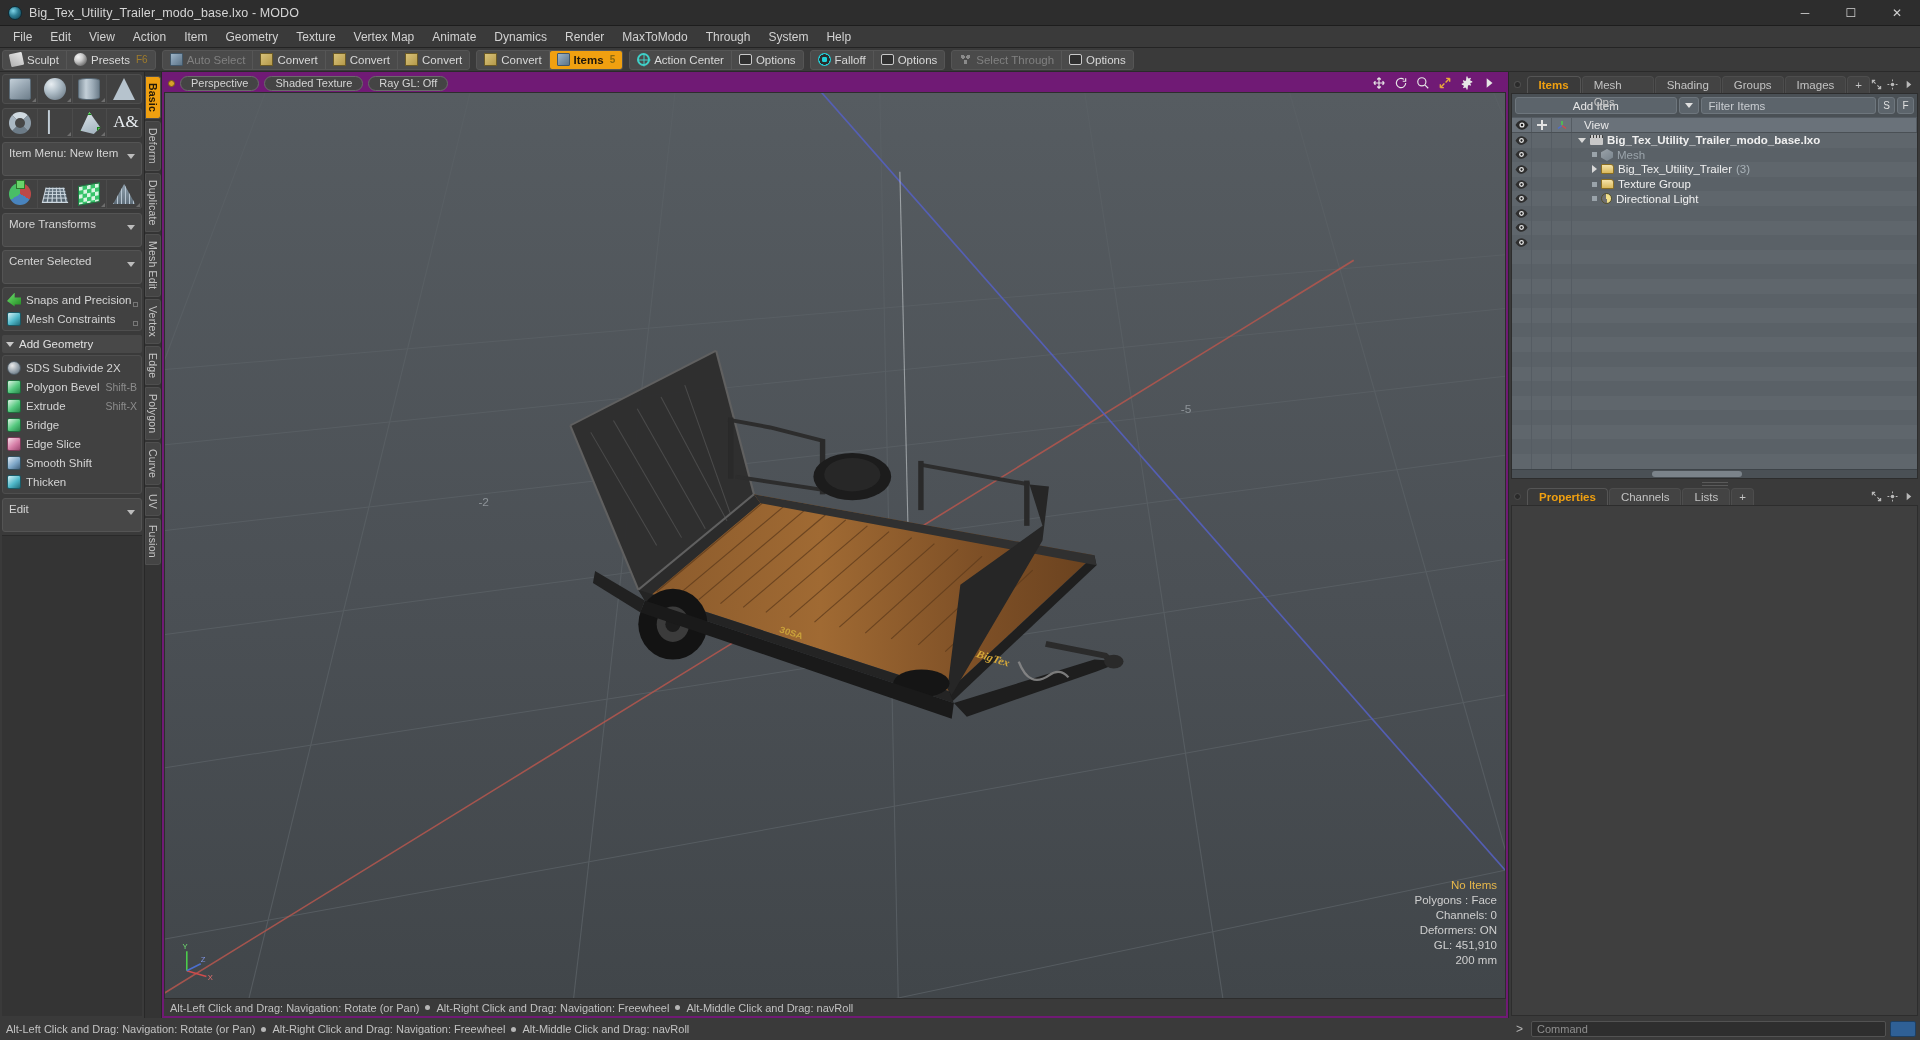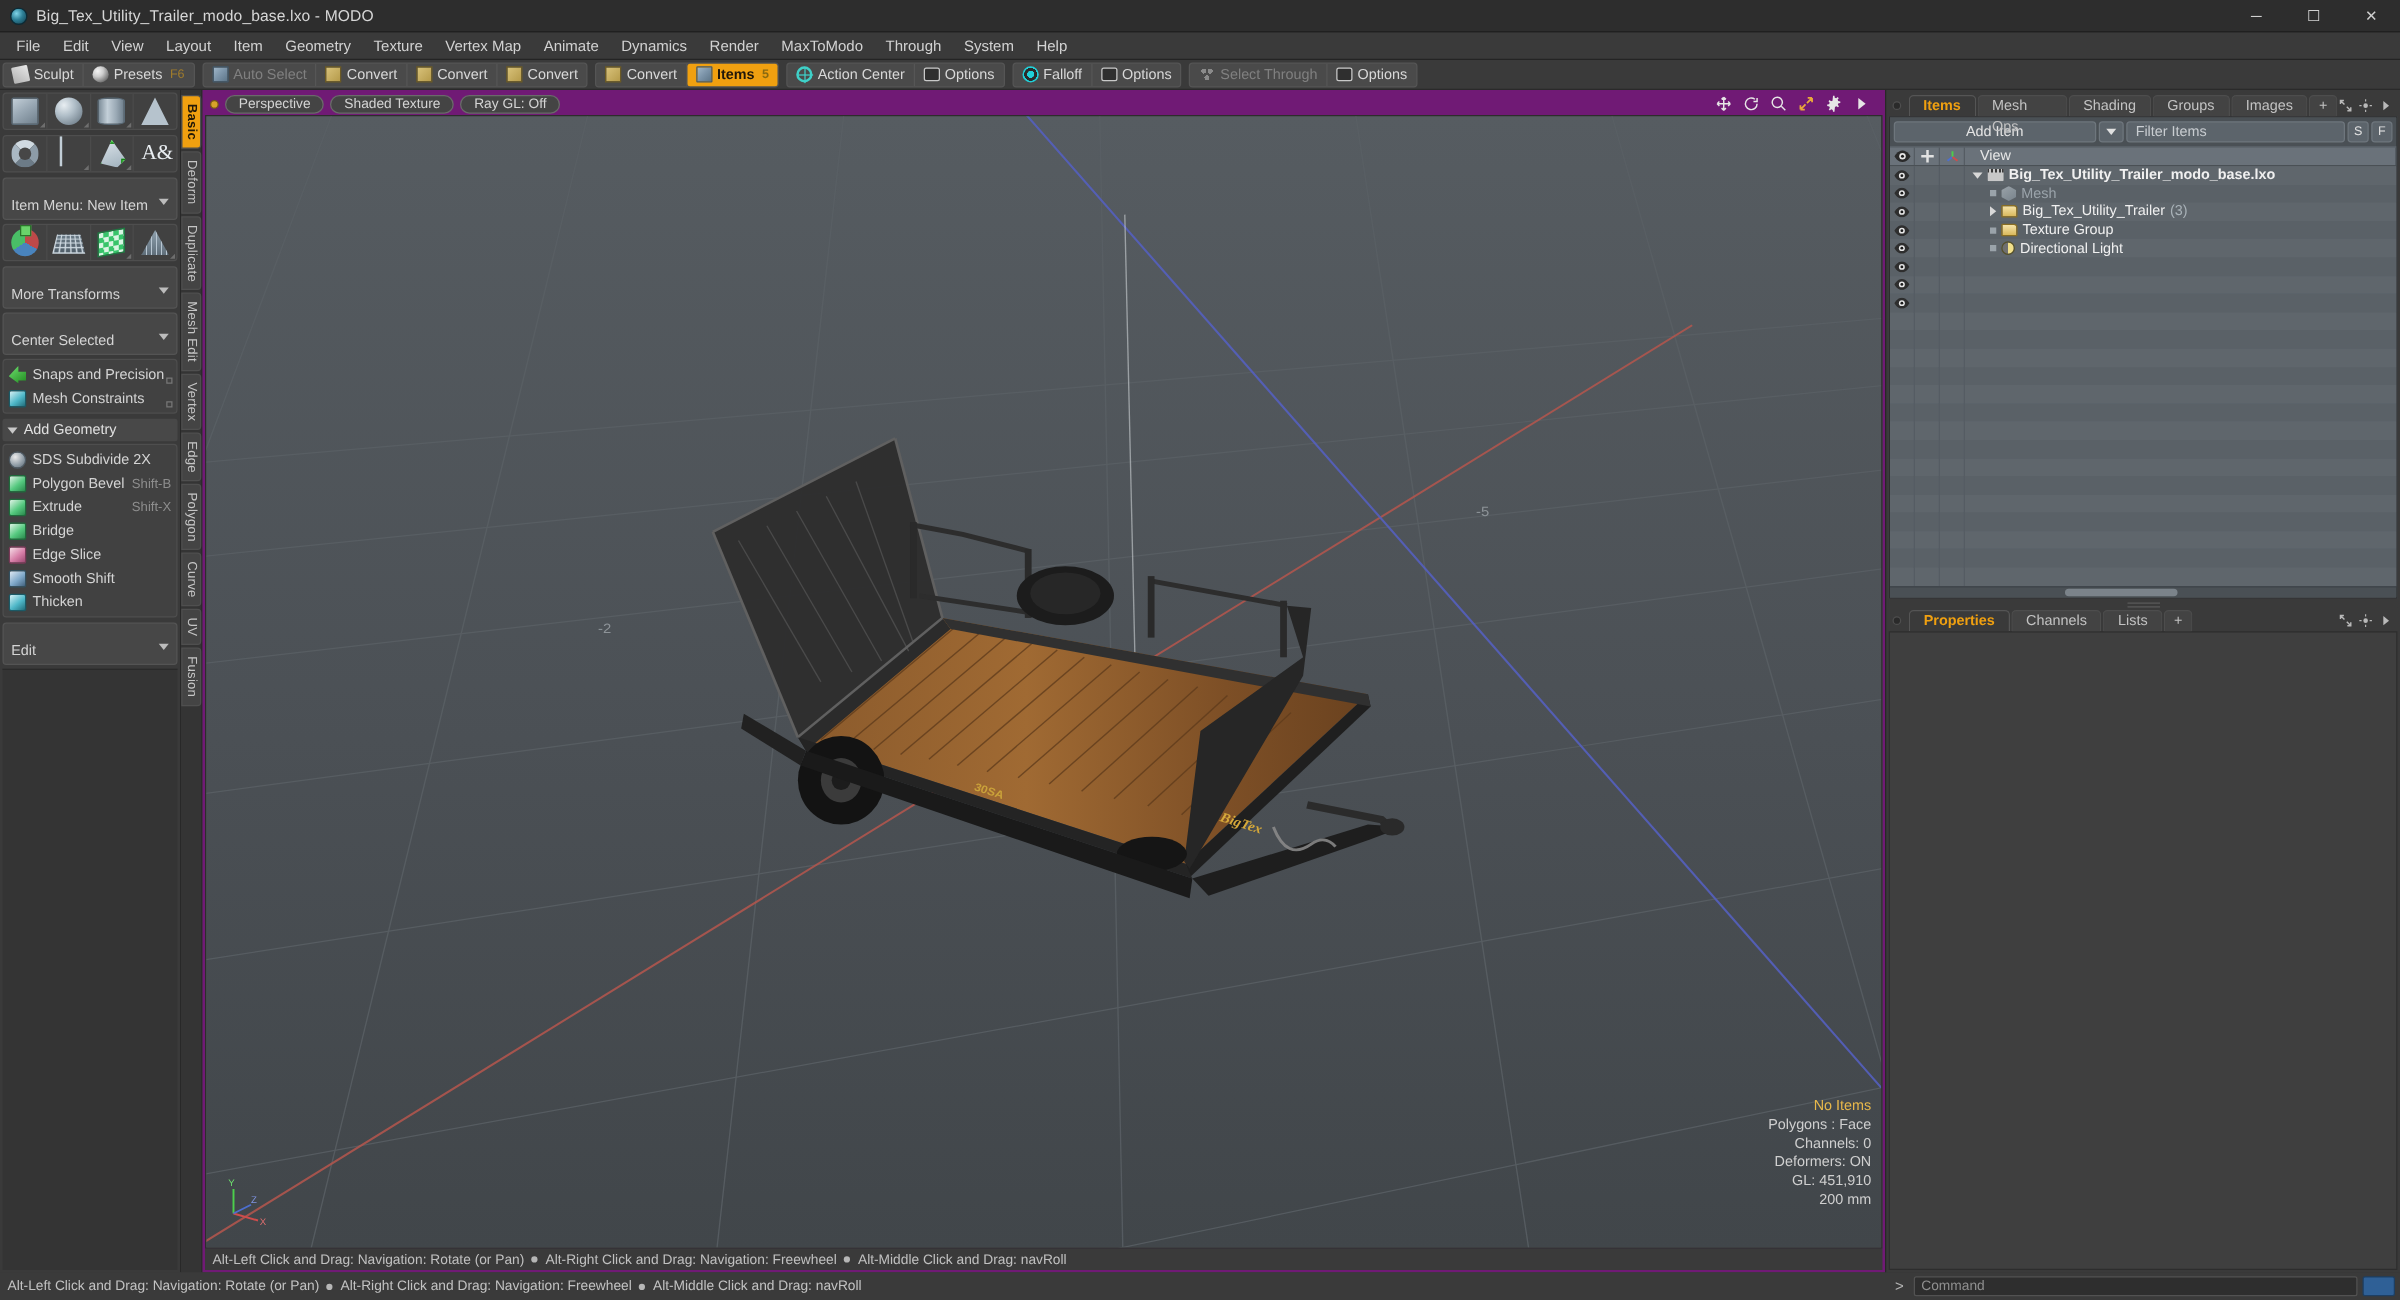--- a/index.html
+++ b/index.html
@@ -293,7 +293,7 @@
       <div class="mi">File</div>
       <div class="mi">Edit</div>
       <div class="mi">View</div>
-      <div class="mi">Layout</div>
+      <div class="mi">Action</div>
       <div class="mi">Item</div>
       <div class="mi">Geometry</div>
       <div class="mi">Texture</div>

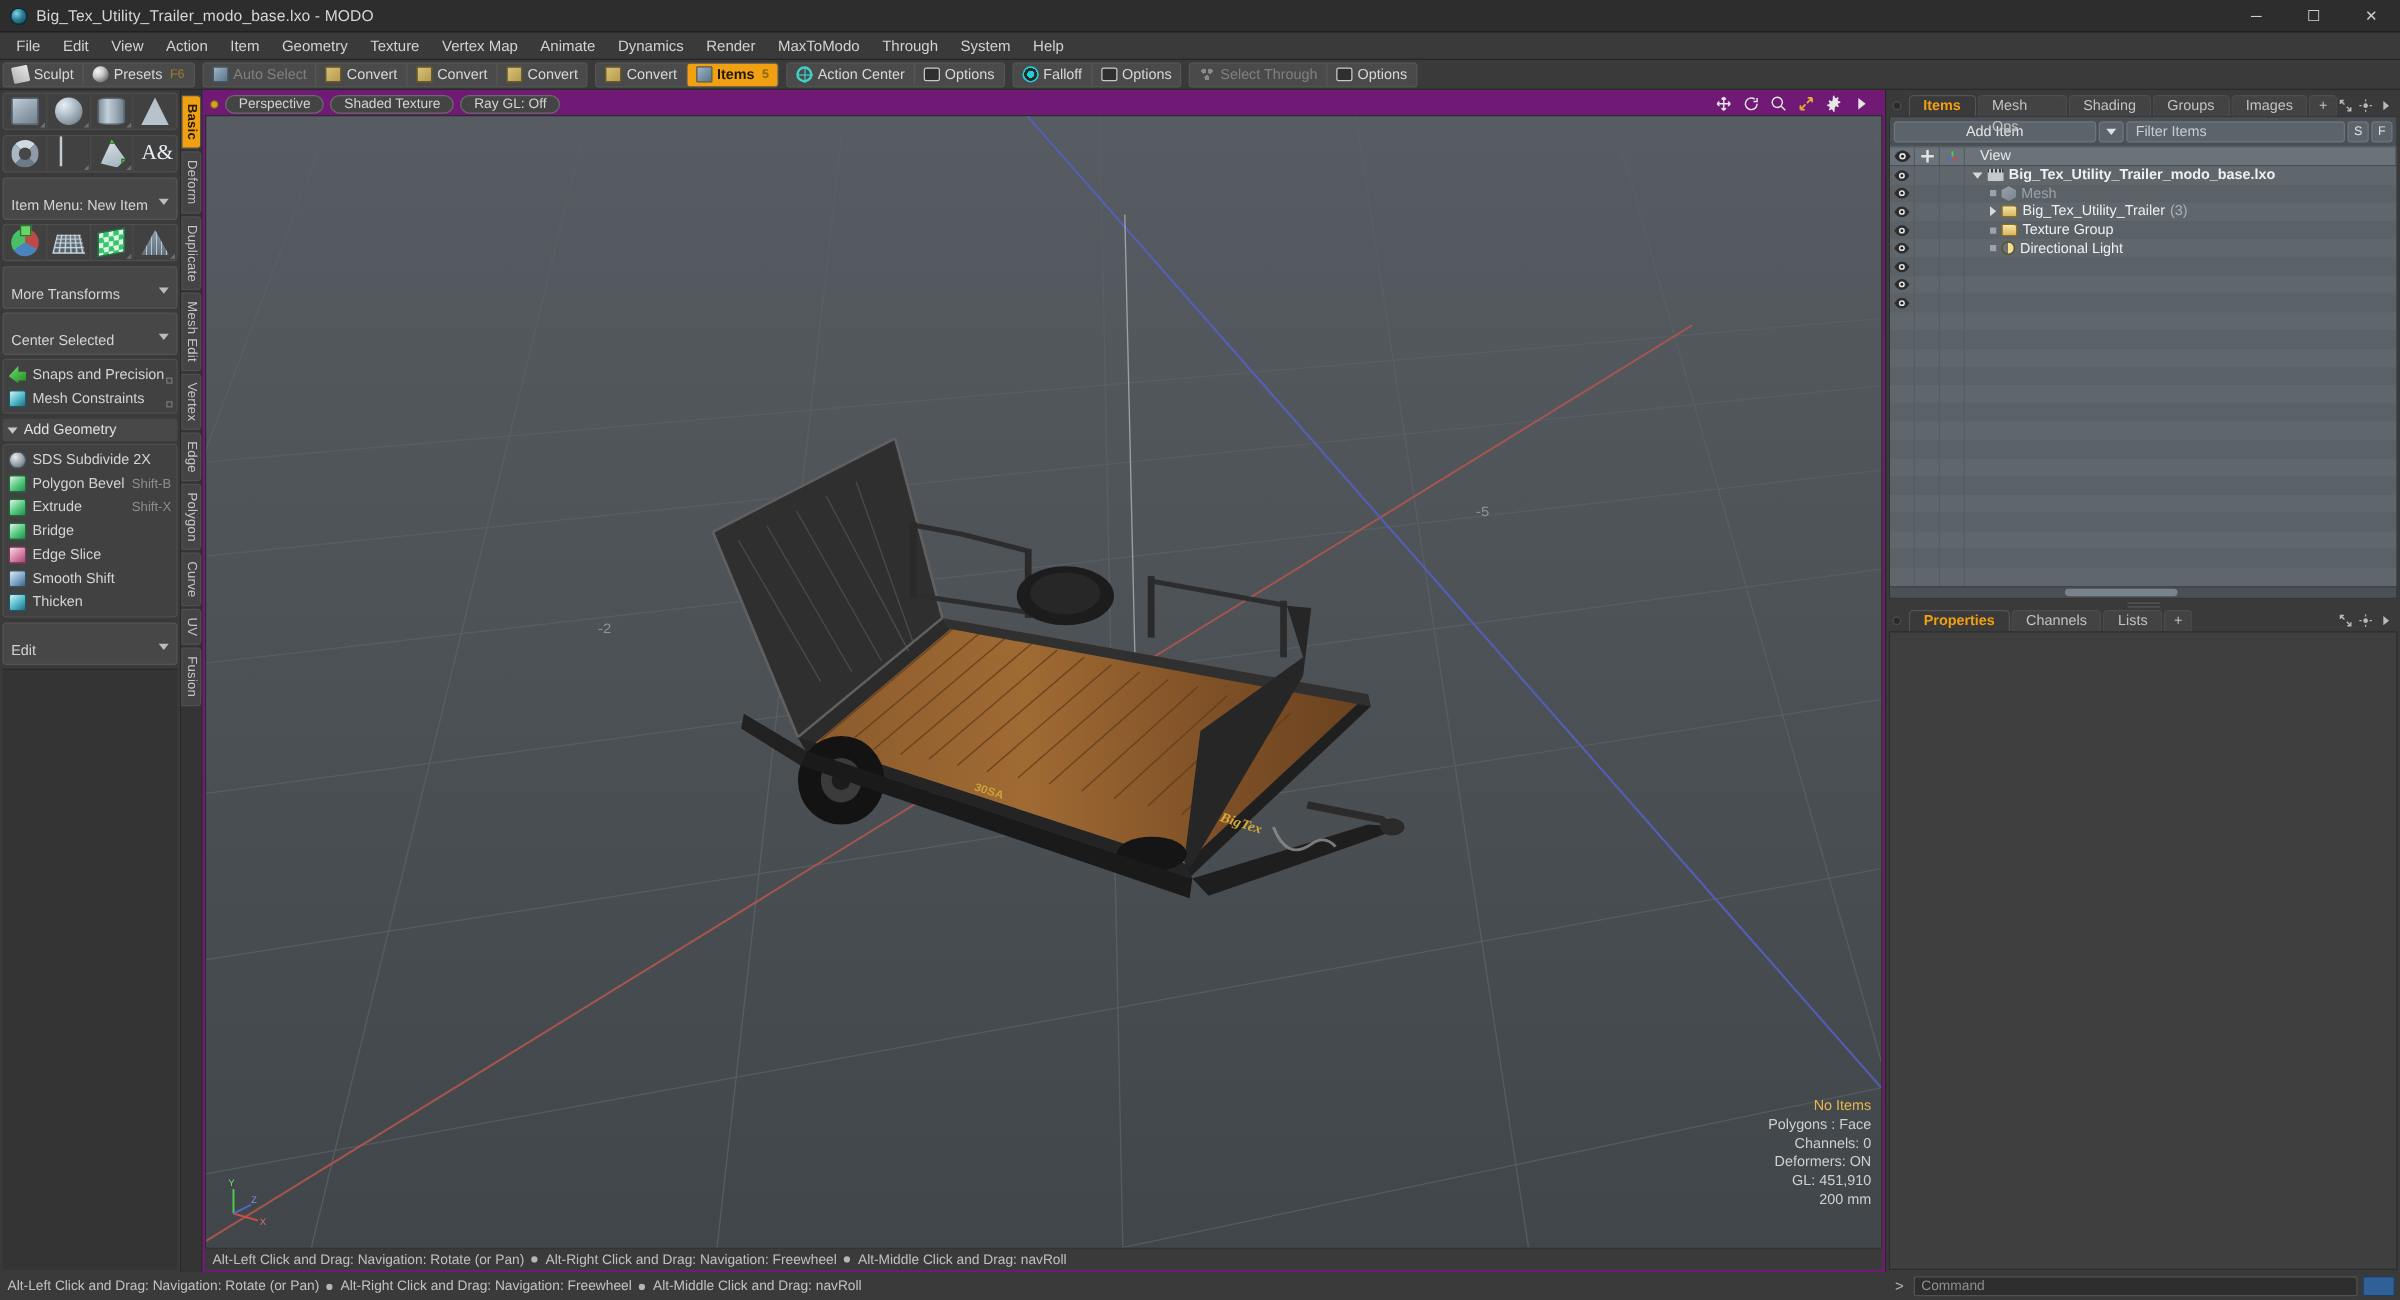--- a/index.html
+++ b/index.html
@@ -135,7 +135,7 @@
 
   .lp-select {
     height: 31px; background: #474747; border: 1px solid #545454; border-radius: 3px;
-    display: flex; align-items: flex-start; padding: 16px 6px; font-size: 11.5px; color: #d4d4d4;
+    display: flex; align-items: flex-end; padding: 16px 6px; font-size: 11.5px; color: #d4d4d4;
     margin-bottom: 3px;
   }
   .lp-select .arrow { margin-left: auto; border-left:4px solid transparent; border-right:4px solid transparent;

